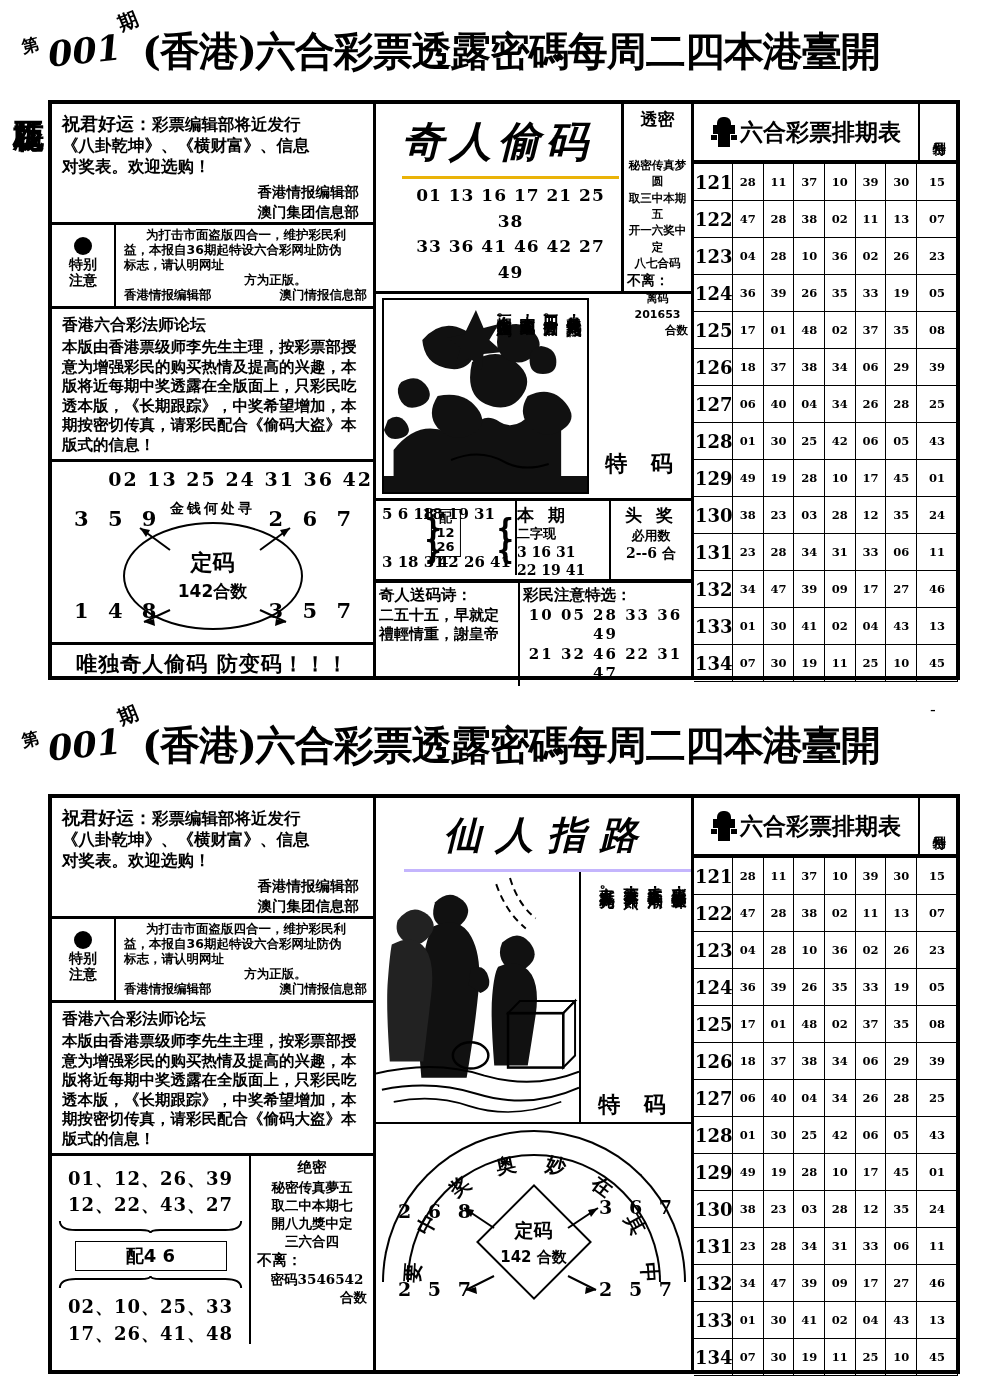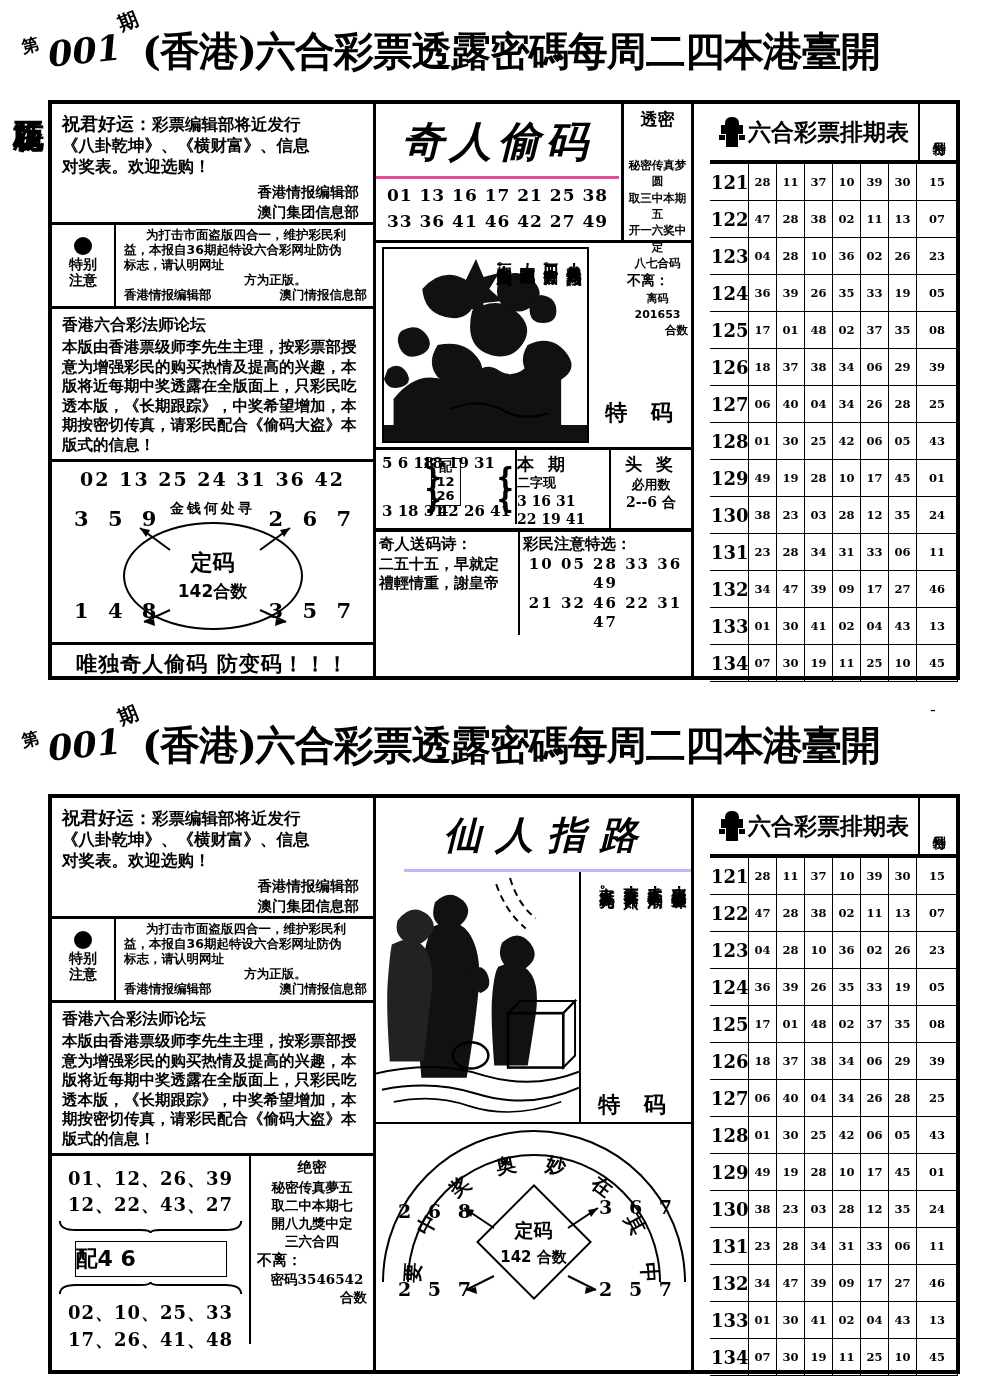--- a/index.html
+++ b/index.html
@@ -81,7 +81,7 @@
   .poem2 .b .nn{font-family:"DejaVu Serif","Liberation Serif",serif;letter-spacing:2px;text-align:center;}
 
   
-  .sched{width:100%;height:100%;box-sizing:border-box;padding-left:16px;}
+  .sched{width:100%;height:100%;box-sizing:border-box;}
   .sched-head{display:flex;border-bottom:3px solid #000;height:56px;}
   .sched-head .title{flex:1;display:flex;align-items:center;justify-content:center;border-right:2px solid #000;position:relative;}
   .sched-head .title .mascot{width:26px;height:30px;margin-right:3px;position:relative;}

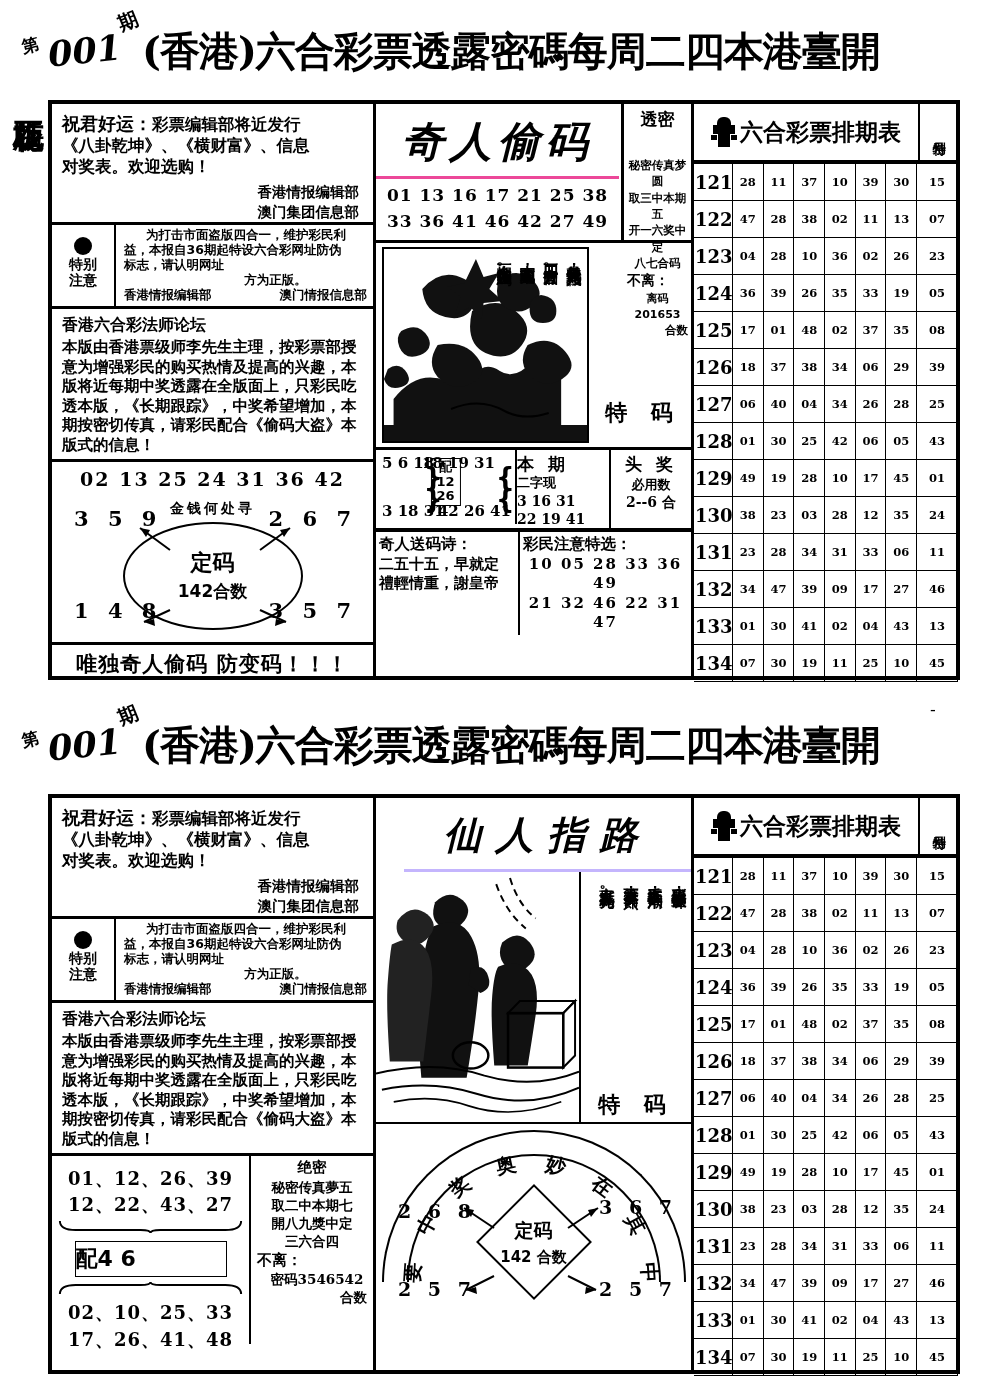--- a/index.html
+++ b/index.html
@@ -204,7 +204,7 @@
       <div style="position:relative;border-bottom:3px solid #000;">
         <div style="margin-right:72px;">
           <div class="brush">奇人偷码</div>
-          <div style="border-top:3px solid #ec4899;">
+          <div style="border-top:3px solid #eab308;margin-left:26px;">
             <div class="mixnums">
               <div>01   13  16  17  21 25  38</div>
               <div>33   36  41  46  42 27  49</div>

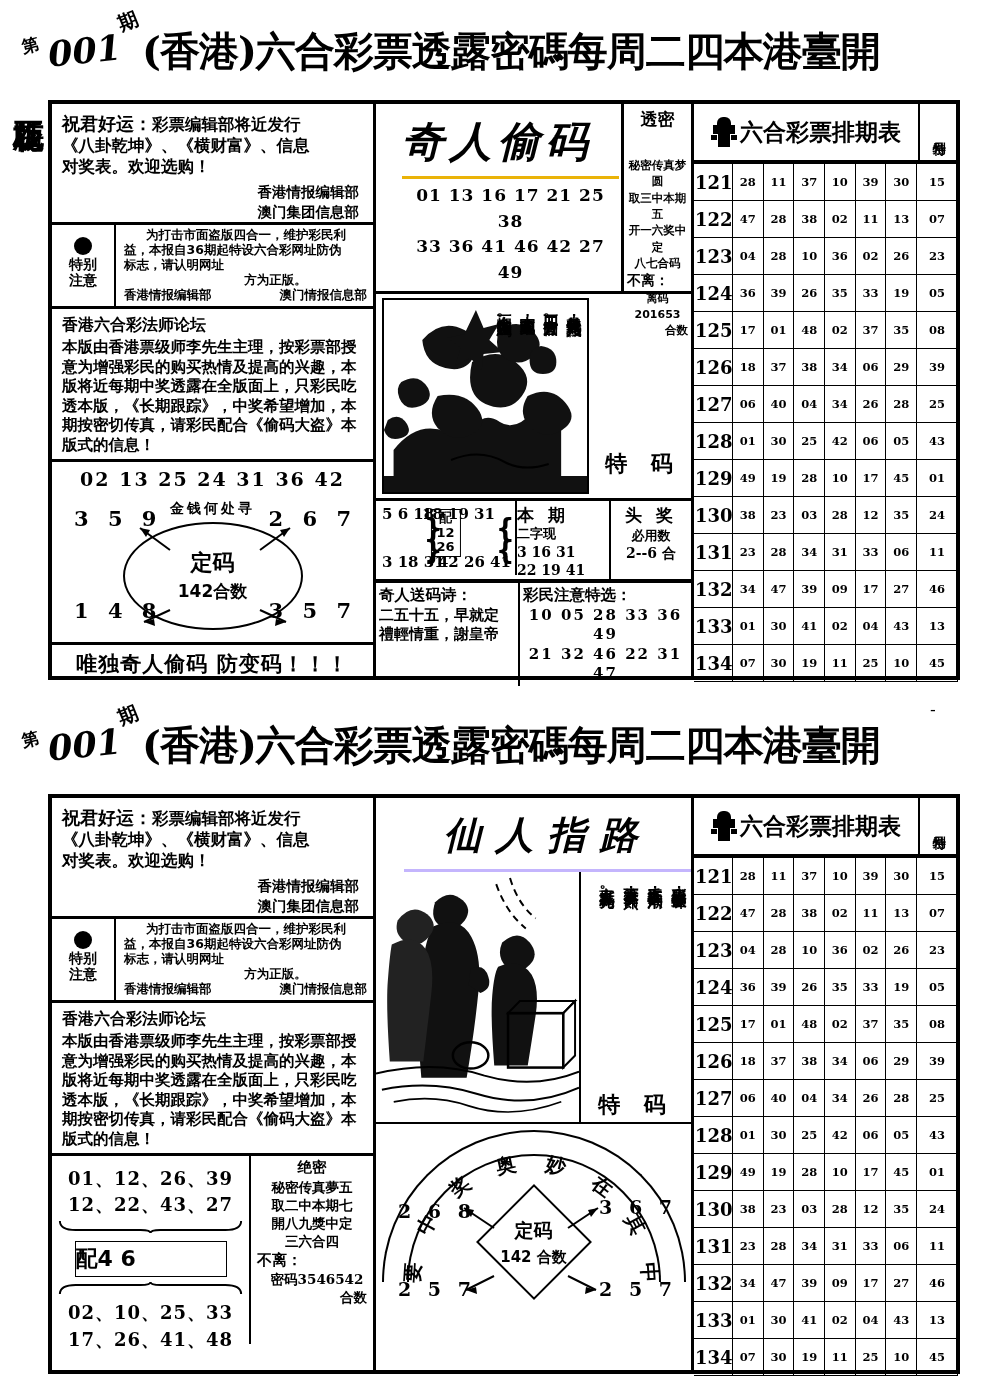--- a/index.html
+++ b/index.html
@@ -38,7 +38,7 @@
   .forum h3{margin:0 0 2px;font-size:16px;font-weight:bold;}
   .forum p{margin:0;font-size:15.5px;line-height:1.26;font-weight:bold;}
 
-  .numrow{text-align:center;font-size:19px;font-weight:bold;letter-spacing:2px;padding:6px 0 2px;font-family:"DejaVu Serif","Liberation Serif",serif;}
+  .numrow{text-align:right;font-size:19px;font-weight:bold;letter-spacing:2px;padding:6px 0 2px;font-family:"DejaVu Serif","Liberation Serif",serif;}
 
   .ovalwrap{position:relative;height:150px;}
   .oval{position:absolute;left:50%;top:30px;transform:translateX(-50%);width:176px;height:104px;border:2.5px solid #000;border-radius:50%;}

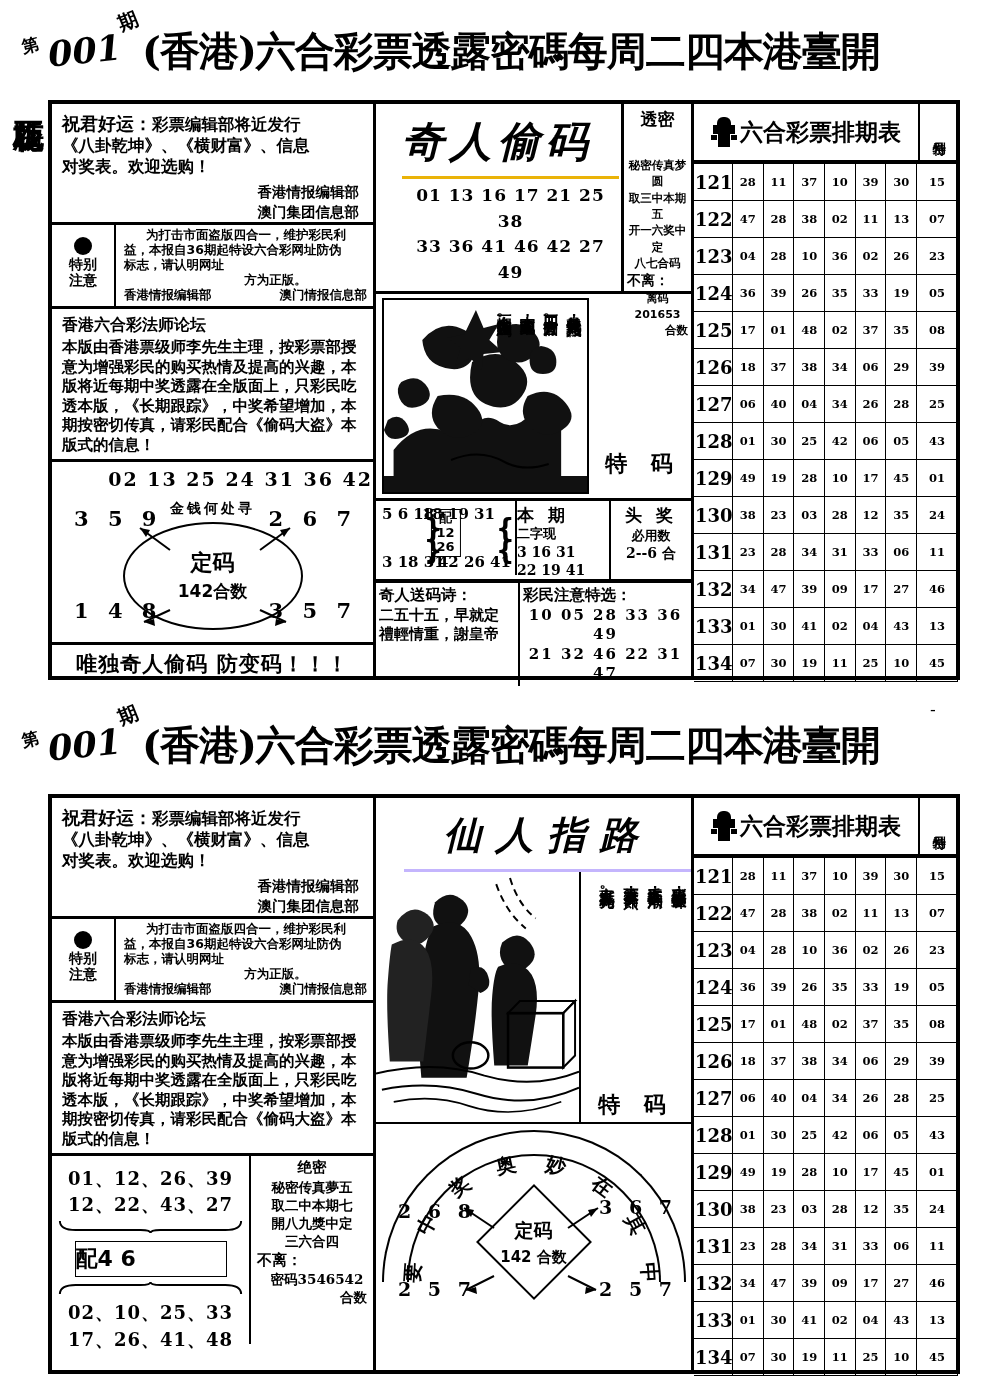--- a/index.html
+++ b/index.html
@@ -97,7 +97,7 @@
   .p2-numbox{display:flex;border-top:3px solid #000;height:188px;}
   .p2-nl{flex:1;position:relative;border-right:2px solid #000;padding-top:10px;}
   .p2-nl .nrow{text-align:center;font-size:18px;font-weight:bold;letter-spacing:1px;line-height:1.45;font-family:"DejaVu Serif","Liberation Serif",serif;}
-  .p2-nl .peiline{margin:4px auto;border:1.8px solid #000;width:150px;font-size:22px;font-weight:bold;padding:2px 0;}
+  .p2-nl .peiline{margin:4px auto;border:1.8px solid #000;width:150px;text-align:center;font-size:18px;font-weight:bold;padding:2px 0;}
   .p2-nr{width:118px;text-align:center;font-size:13.5px;font-weight:bold;line-height:1.34;padding:2px 2px;}
   .p2-nr .t{font-size:14.5px;}
   .p2-nr .bl{text-align:left;padding-left:4px;font-size:15px;}

